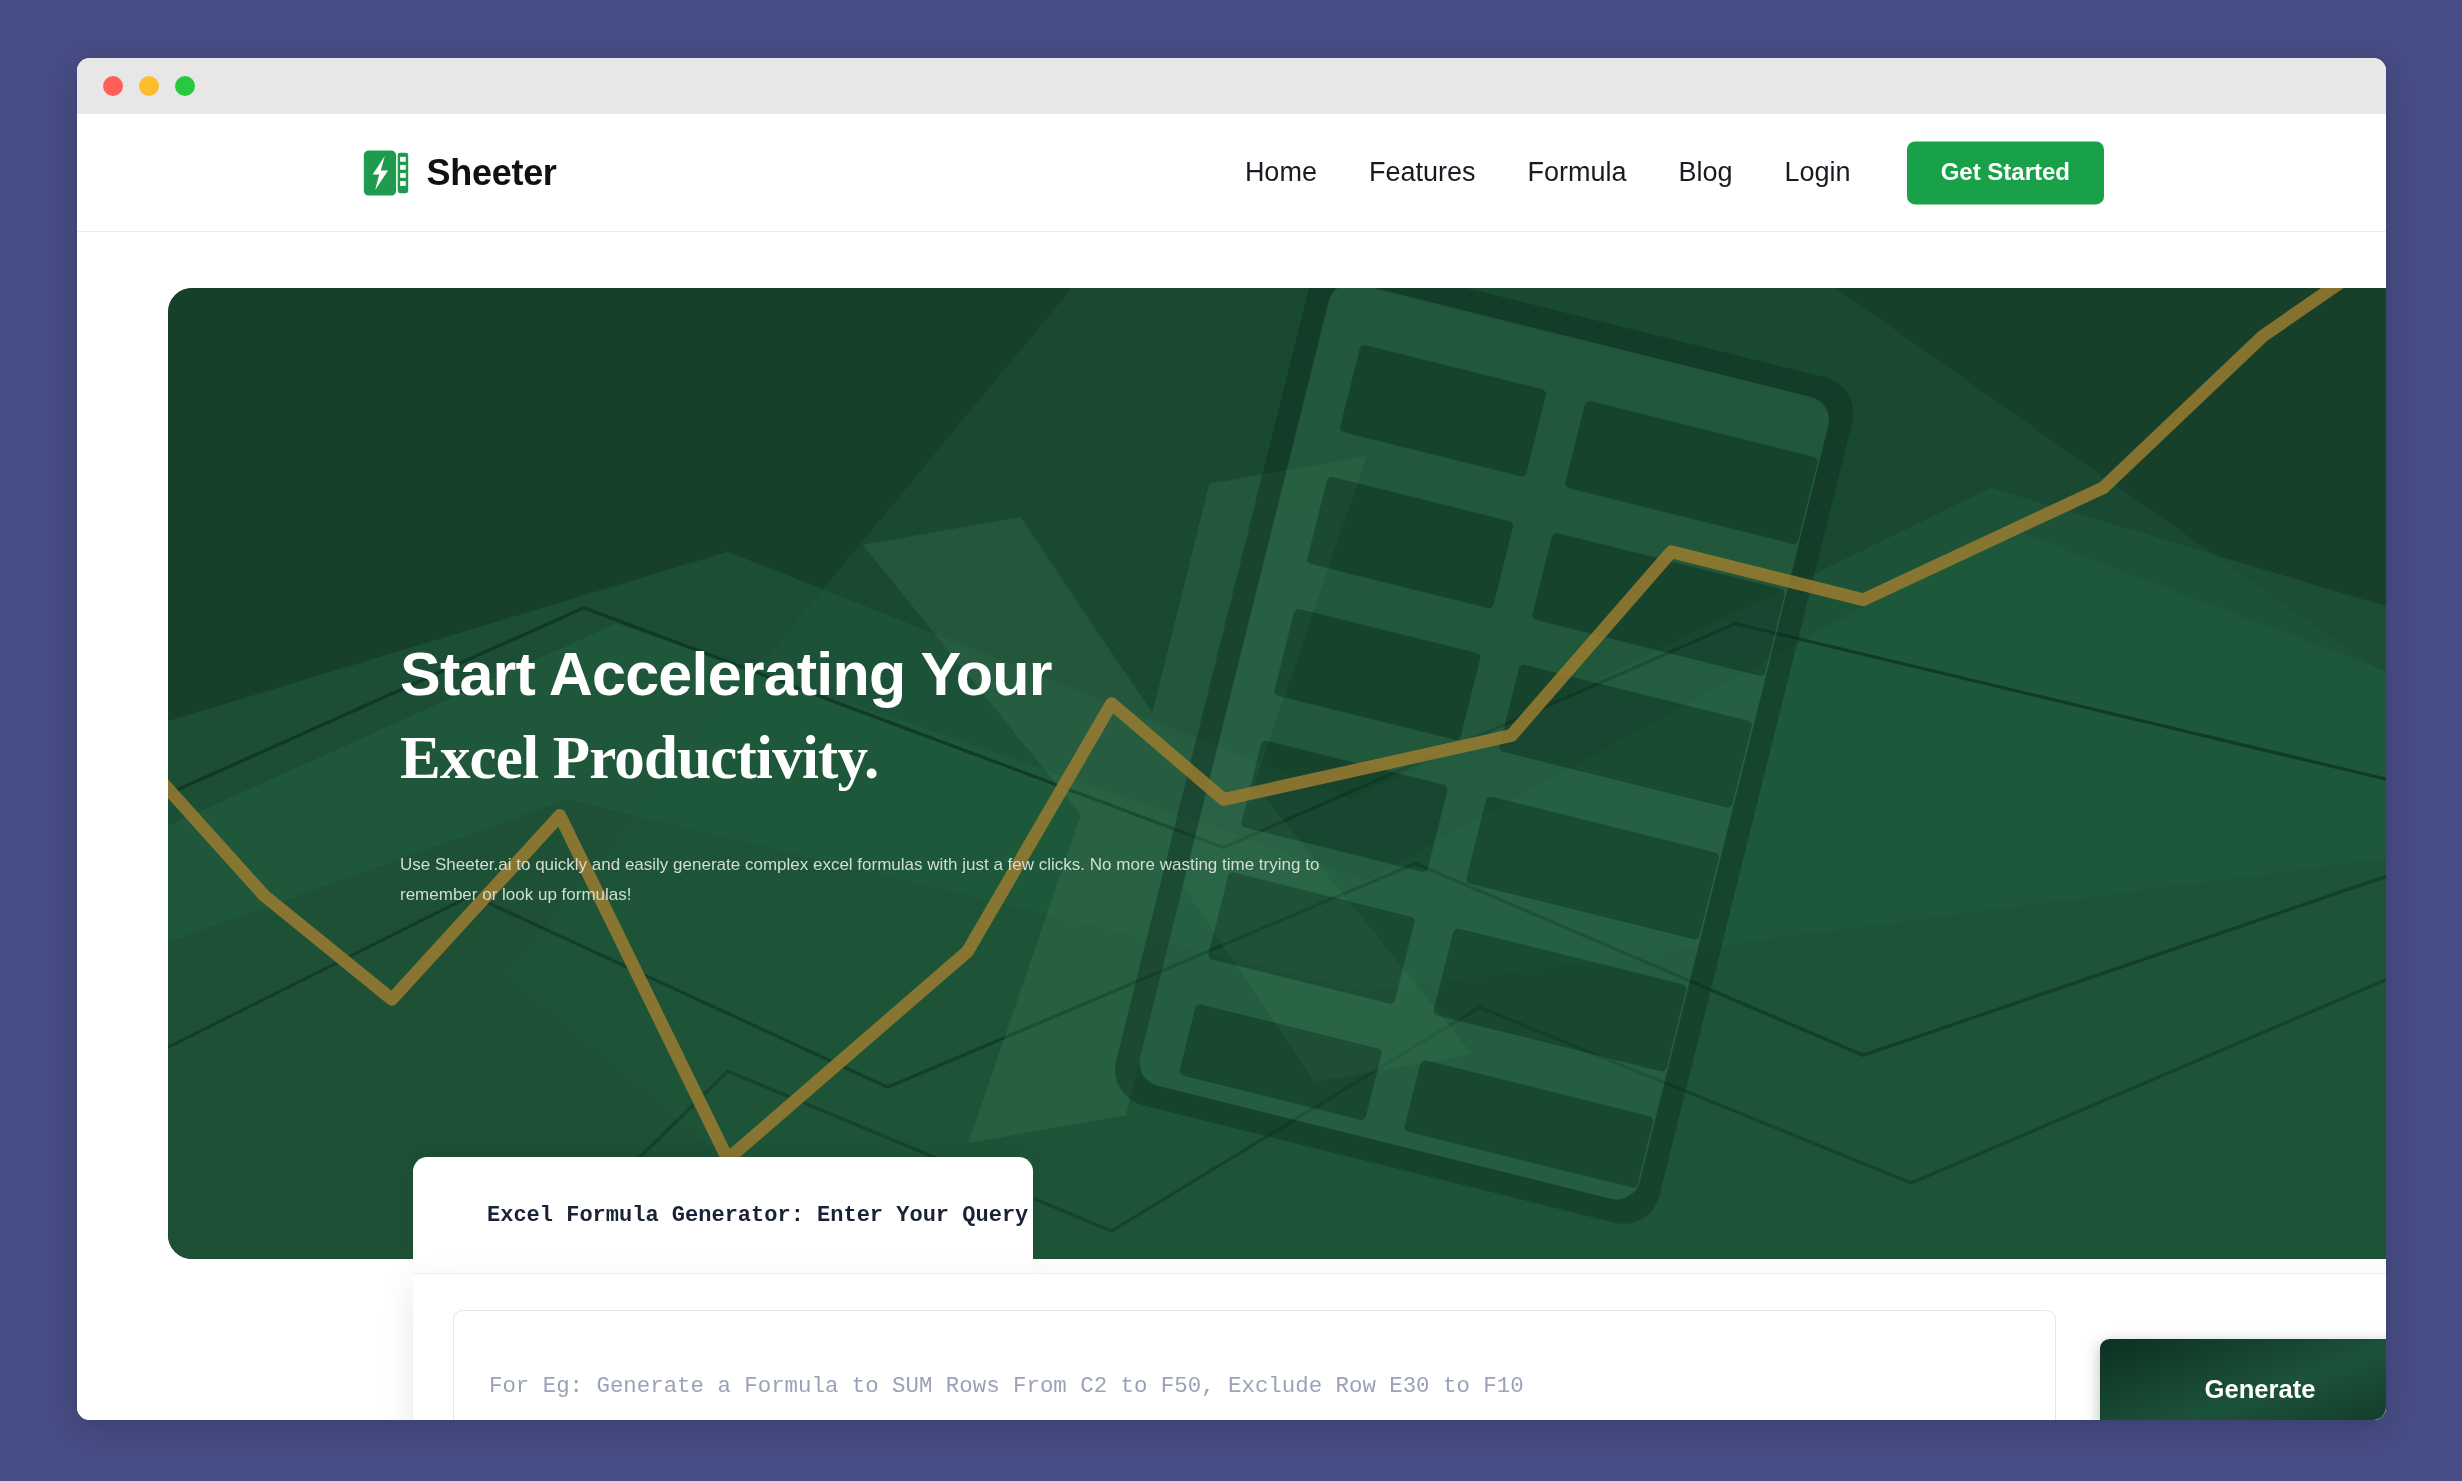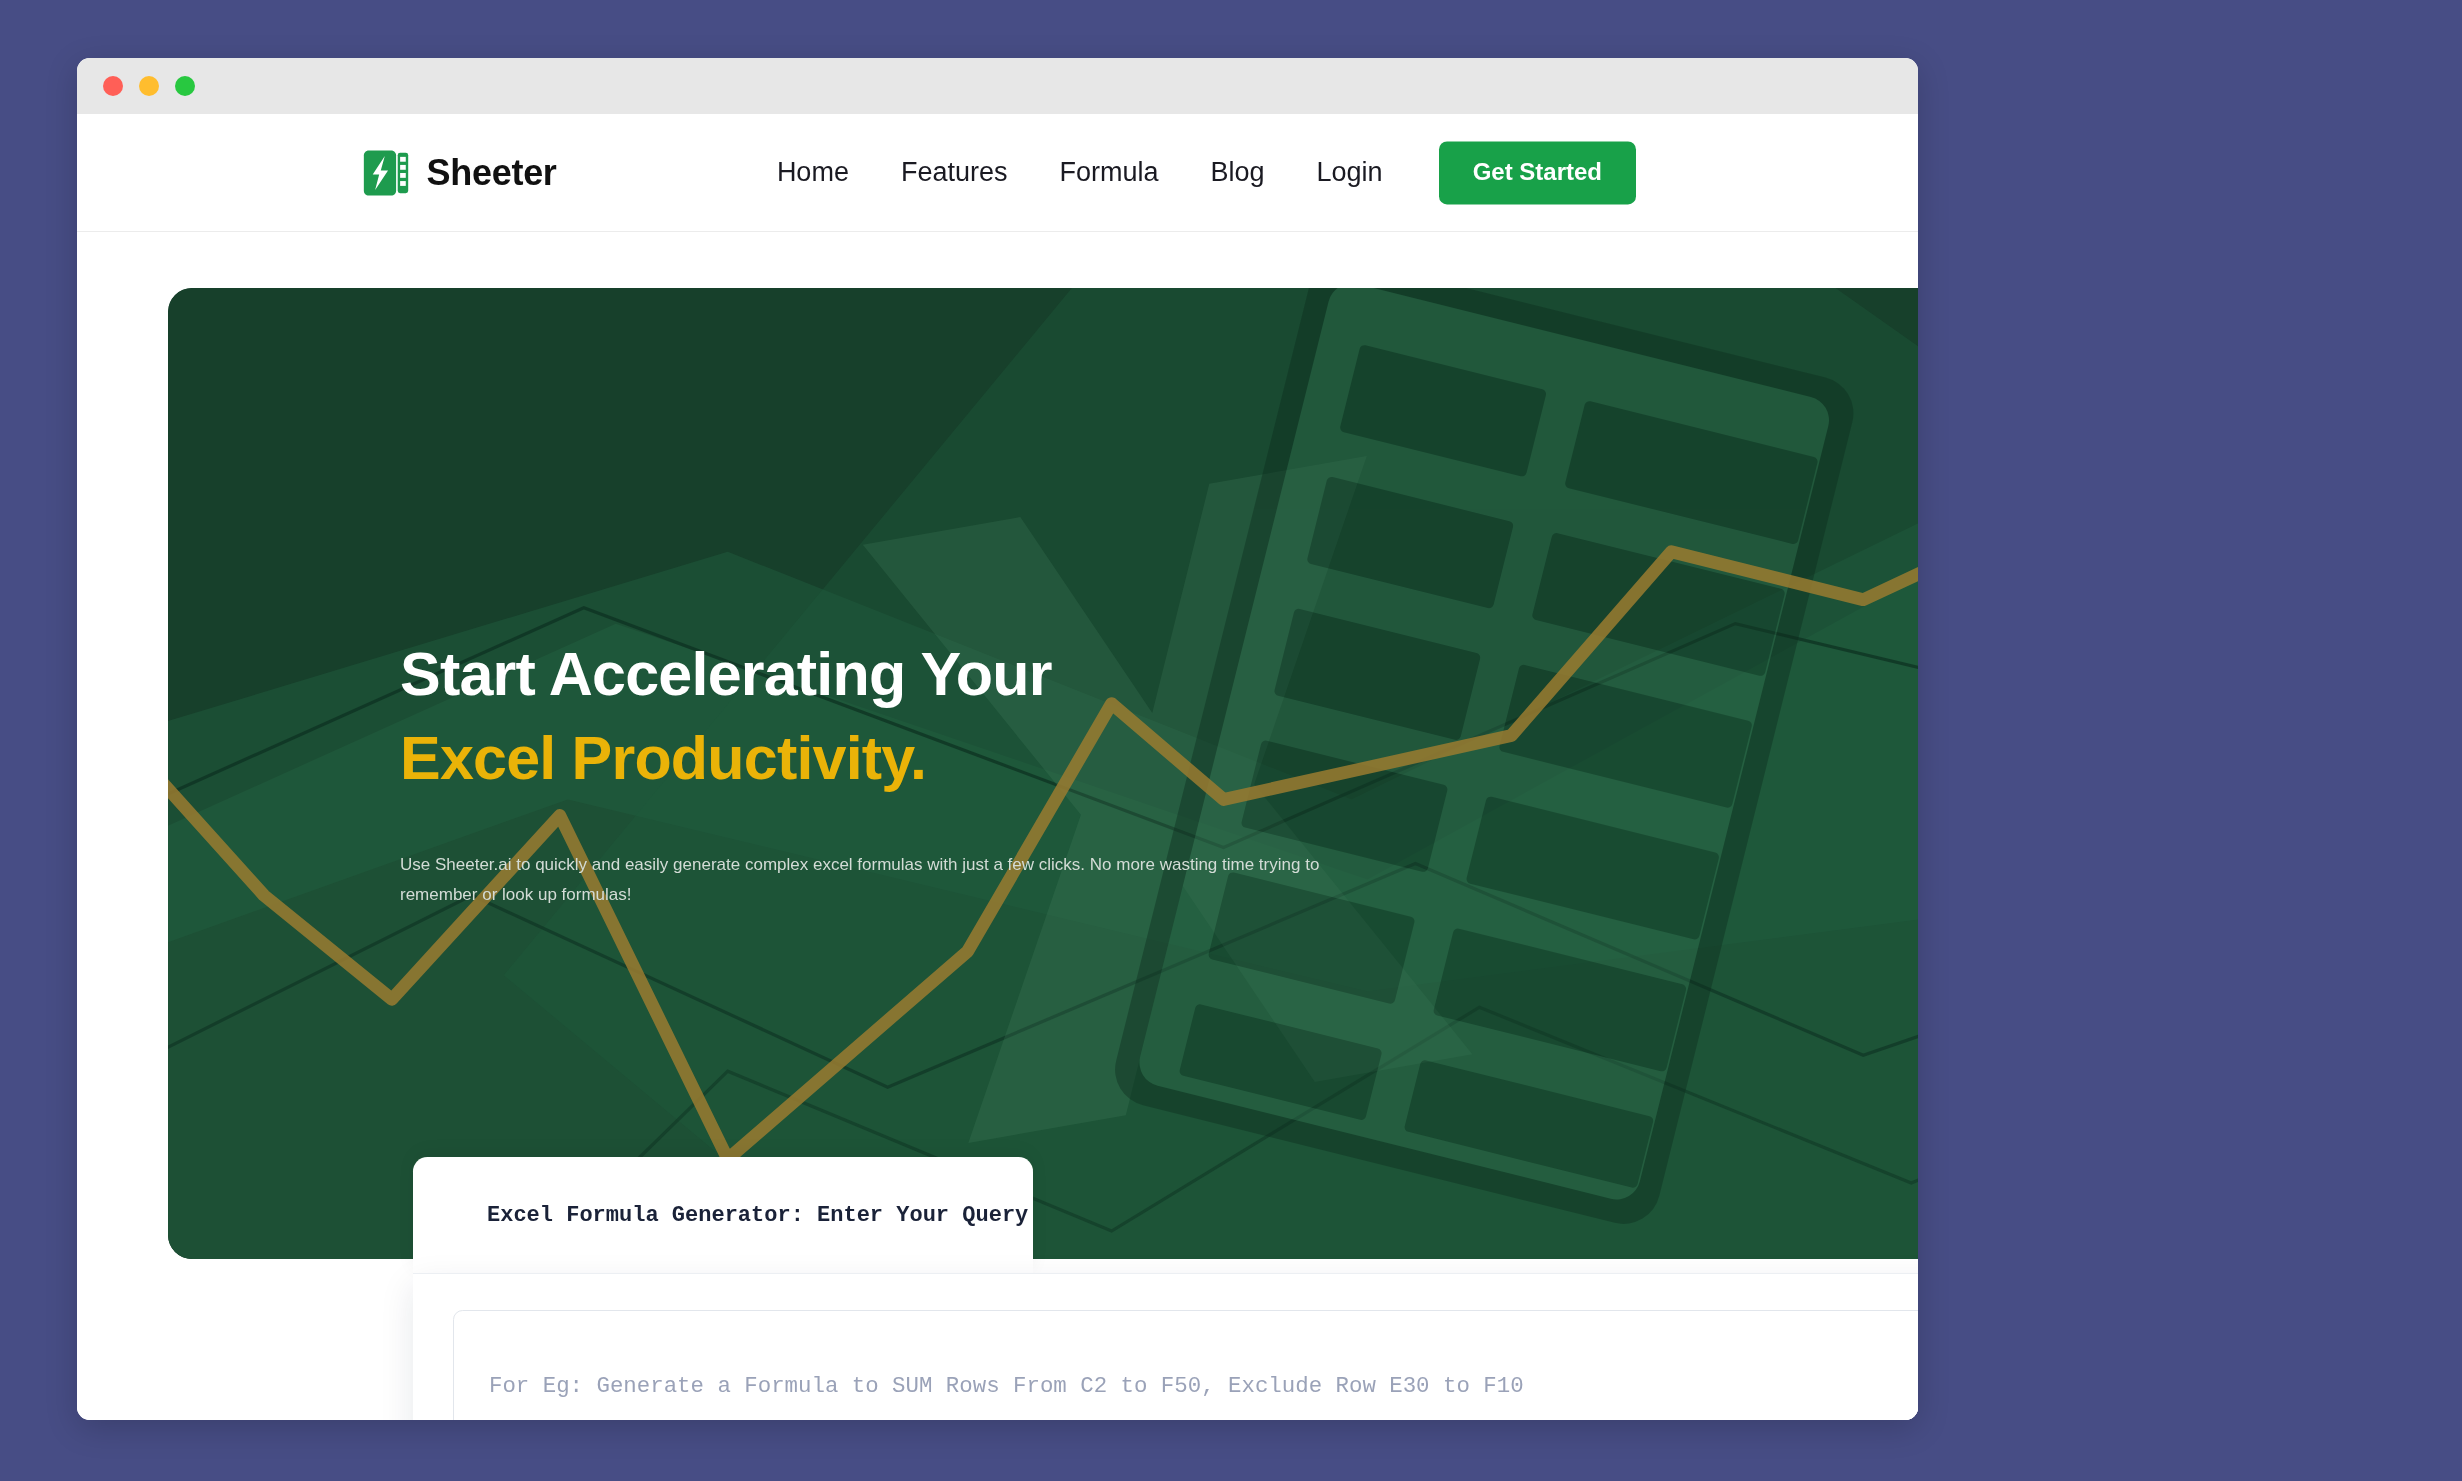--- a/index.html
+++ b/index.html
@@ -19,7 +19,7 @@
     position: absolute;
     left: 77px;
     top: 58px;
-    width: 1841px;
+    width: 2309px;
     height: 1362px;
     border-radius: 12.8px;
     background: #ffffff;

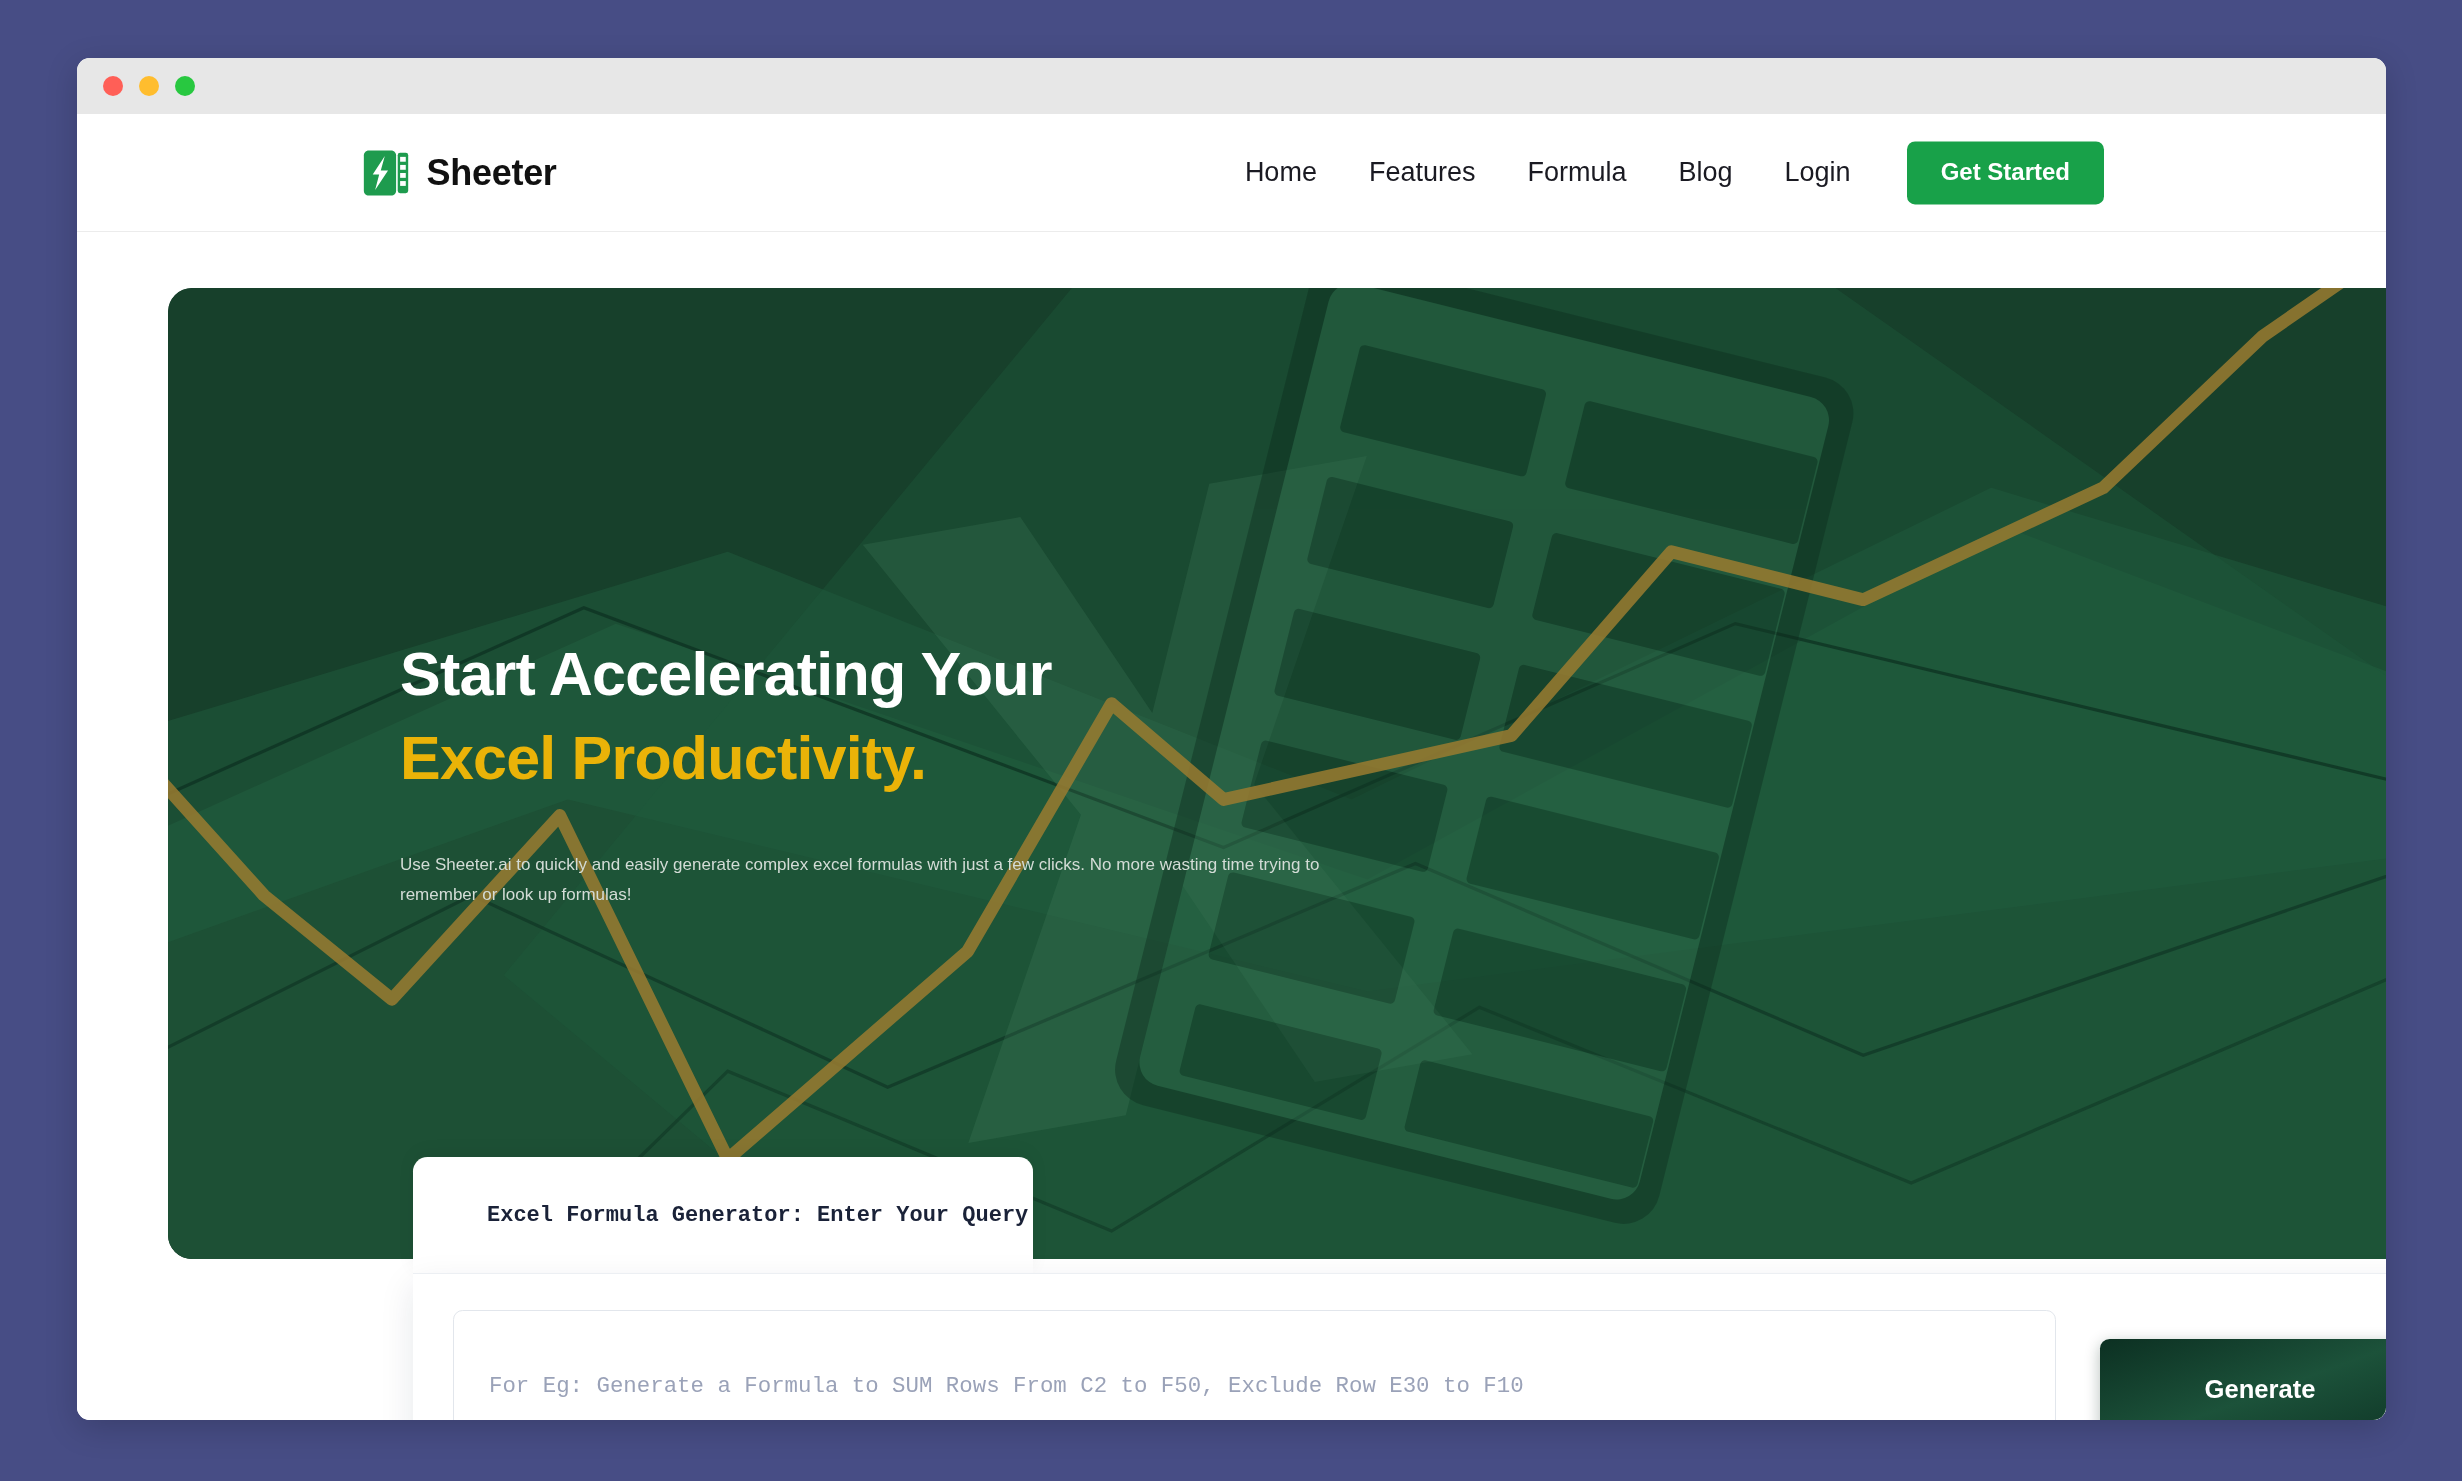--- a/index.html
+++ b/index.html
@@ -151,7 +151,7 @@
     letter-spacing: -0.8px;
   }
   .headline .line1 { color: #FFFFFF; display: block; }
-  .headline .line2 { color: #eab308; display: block; }
+  .headline .line2 { color: #ffffff; display: block; font-family: Liberation Serif, serif; }
   .subcopy {
     margin: 50px 0 0 0;
     font-size: 17px;

